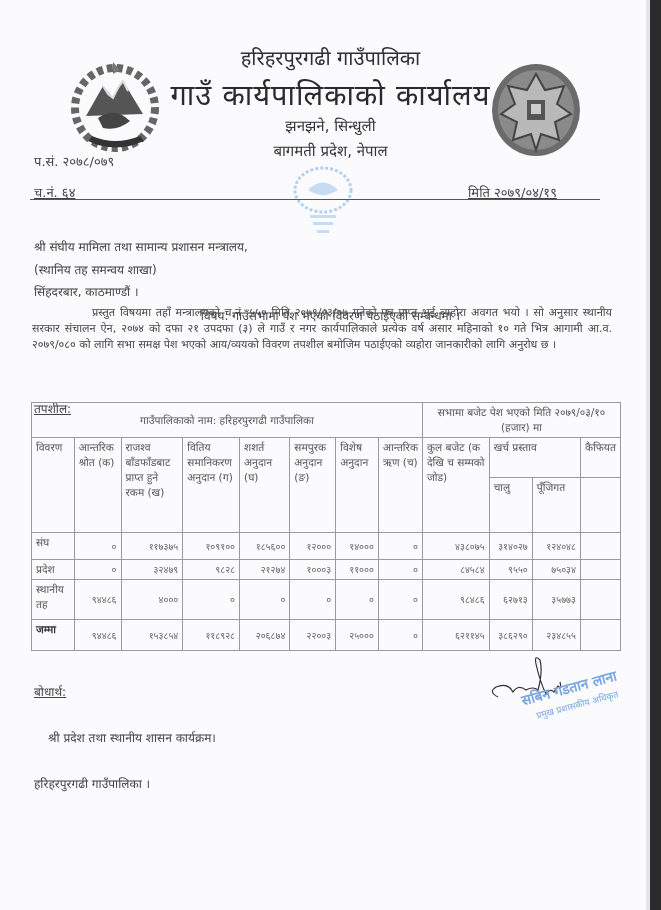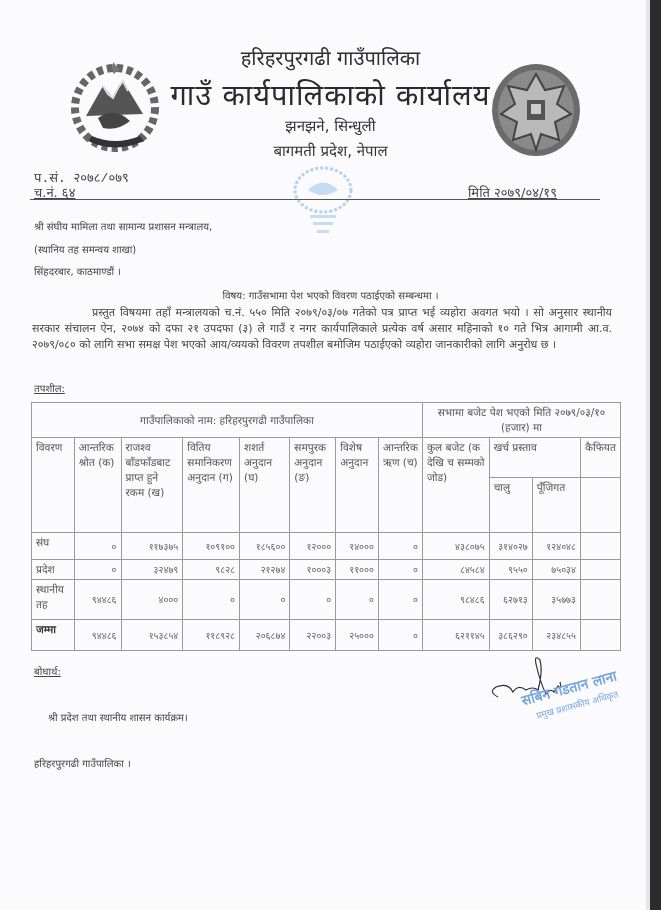--- a/index.html
+++ b/index.html
@@ -63,7 +63,7 @@
   <div class="abs h4">बागमती प्रदेश, नेपाल</div>
   <div class="abs h3">झनझने, सिन्धुली</div>
 
-  <div class="abs ref" style="left:34px; top:168px;font-family:Liberation Mono, monospace;">प.सं. २०७८/०७९</div>
+  <div class="abs ref" style="left:34px; top:152px;">प.सं. २०७८/०७९</div>
   <div class="abs ref ul" style="left:34px; top:183px;">च.नं. ६४</div>
   <div class="abs ref ul" style="left:468px; top:183px;">मिति २०७९/०४/१९</div>
   <div class="rule"></div>

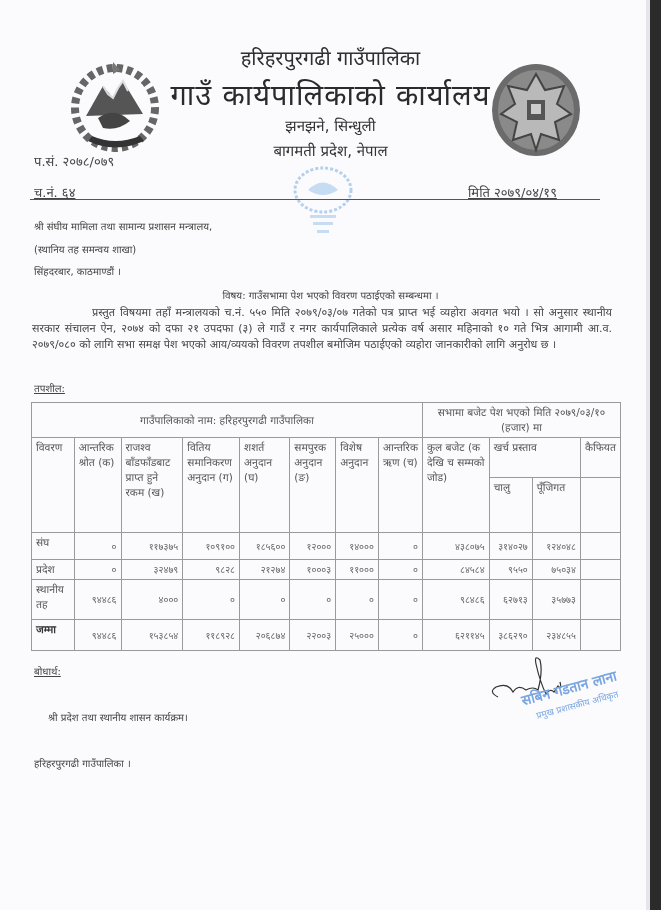--- a/index.html
+++ b/index.html
@@ -19,7 +19,7 @@
   .ref { font-size:13px; color:#444; }
   .ul { text-decoration:underline; }
   .rule { position:absolute; left:30px; top:199px; width:570px; height:1px; background:#555; }
-  .txt { font-size:10px; color:#444; }
+  .txt { font-size:12px; color:#444;margin-top:19px; }
   .para { position:absolute; left:32px; width:580px; font-size:11px; line-height:16px; color:#444; text-align:justify; }
   table.budget { position:absolute; left:31px; top:402px; width:590px; border-collapse:collapse; font-size:10.5px; color:#555; }
   table.budget td { border:1px solid #9a9a9a; padding:2px 4px; vertical-align:top; line-height:15px; }

